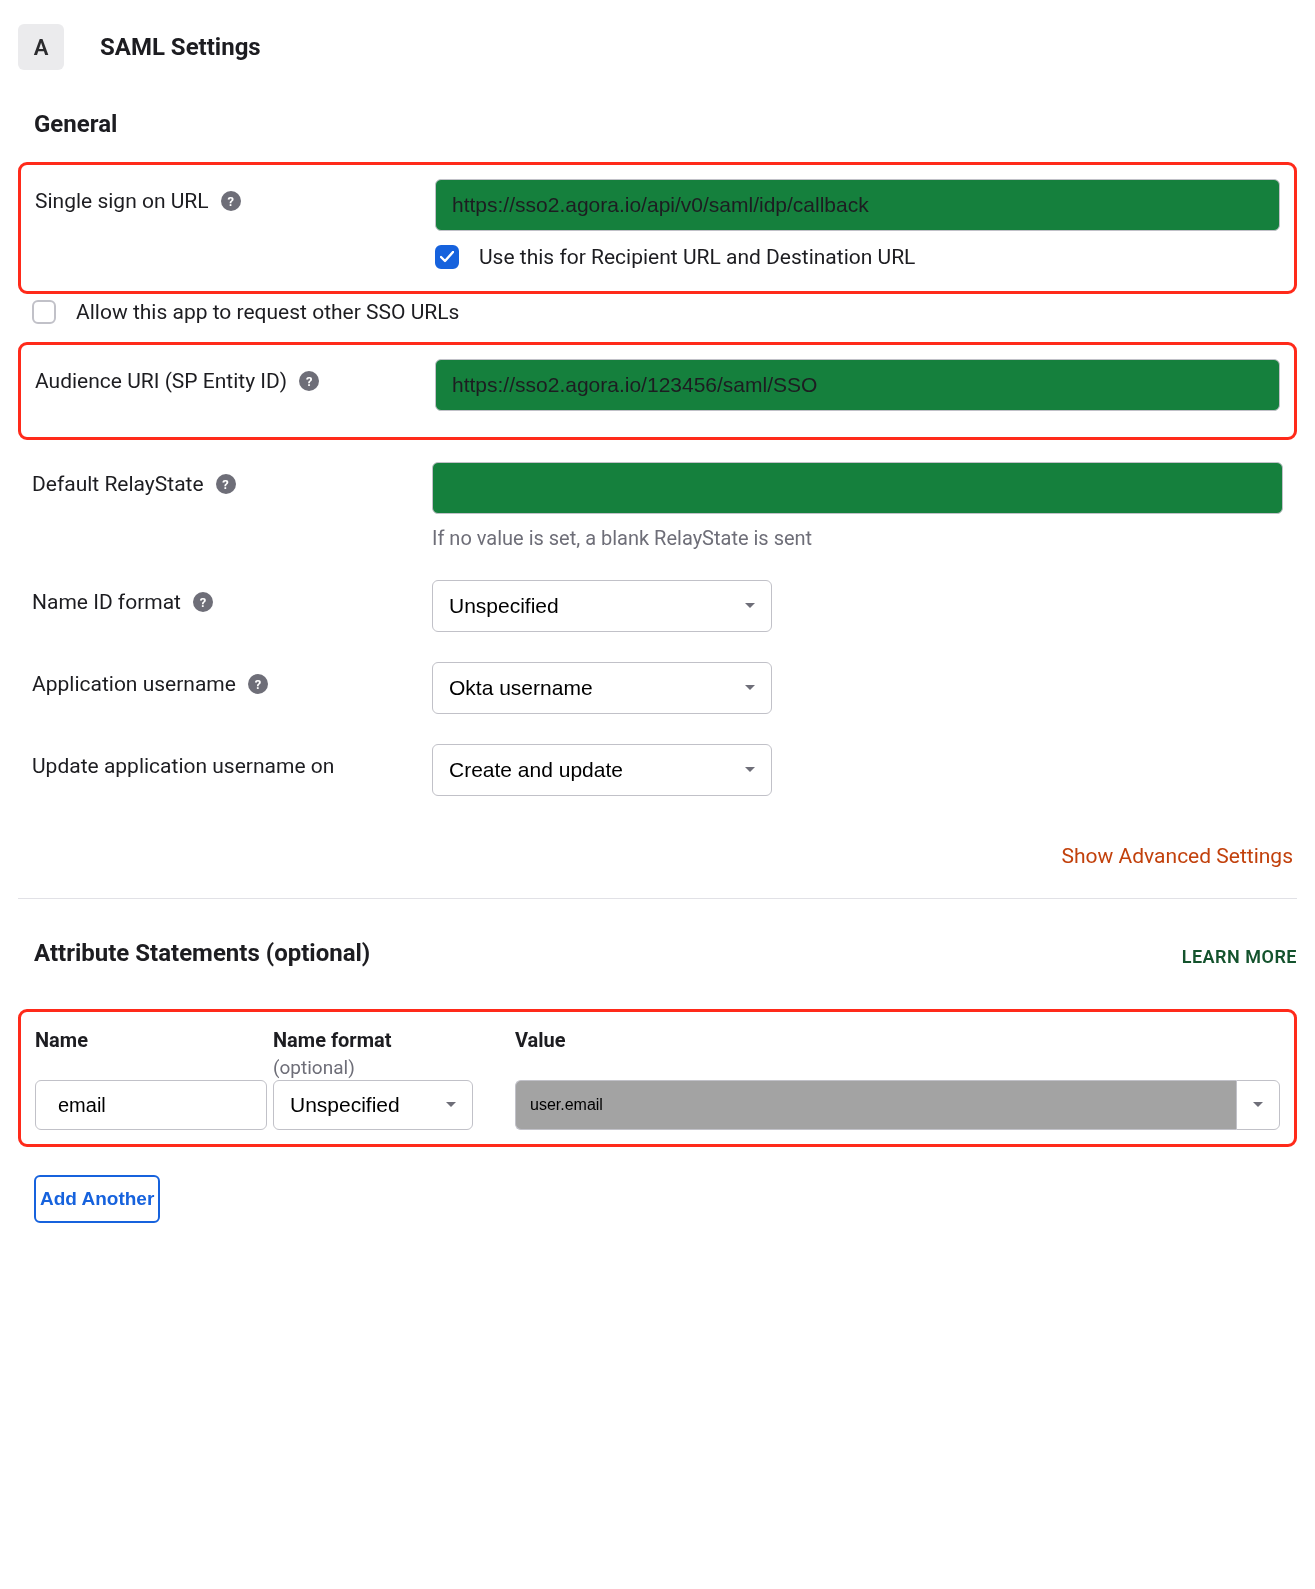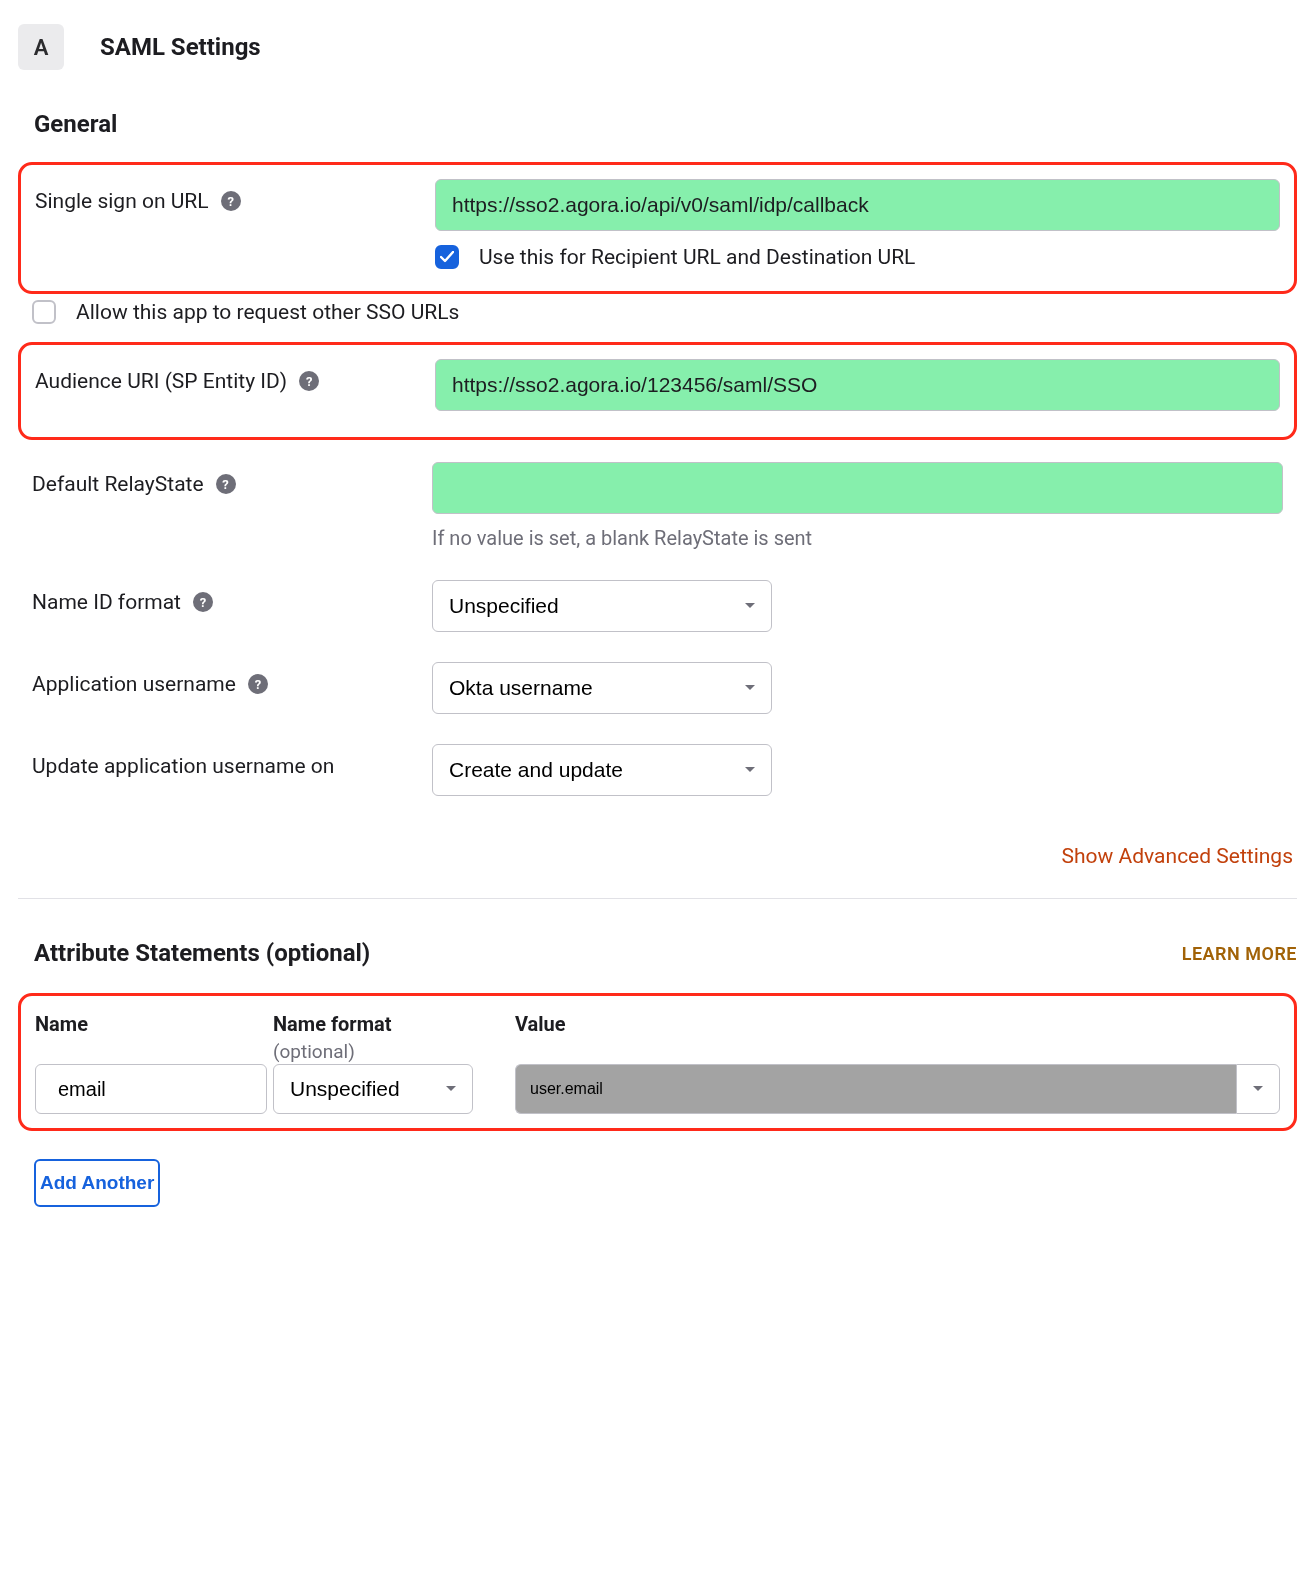--- a/index.html
+++ b/index.html
@@ -48,7 +48,7 @@
     }
     .highlight-box {
       border: 3px solid #ff2a1a;
-      border-radius: 14px;
+      border-radius: 9px;
       padding: 14px 14px 14px 14px;
       margin-bottom: 6px;
     }

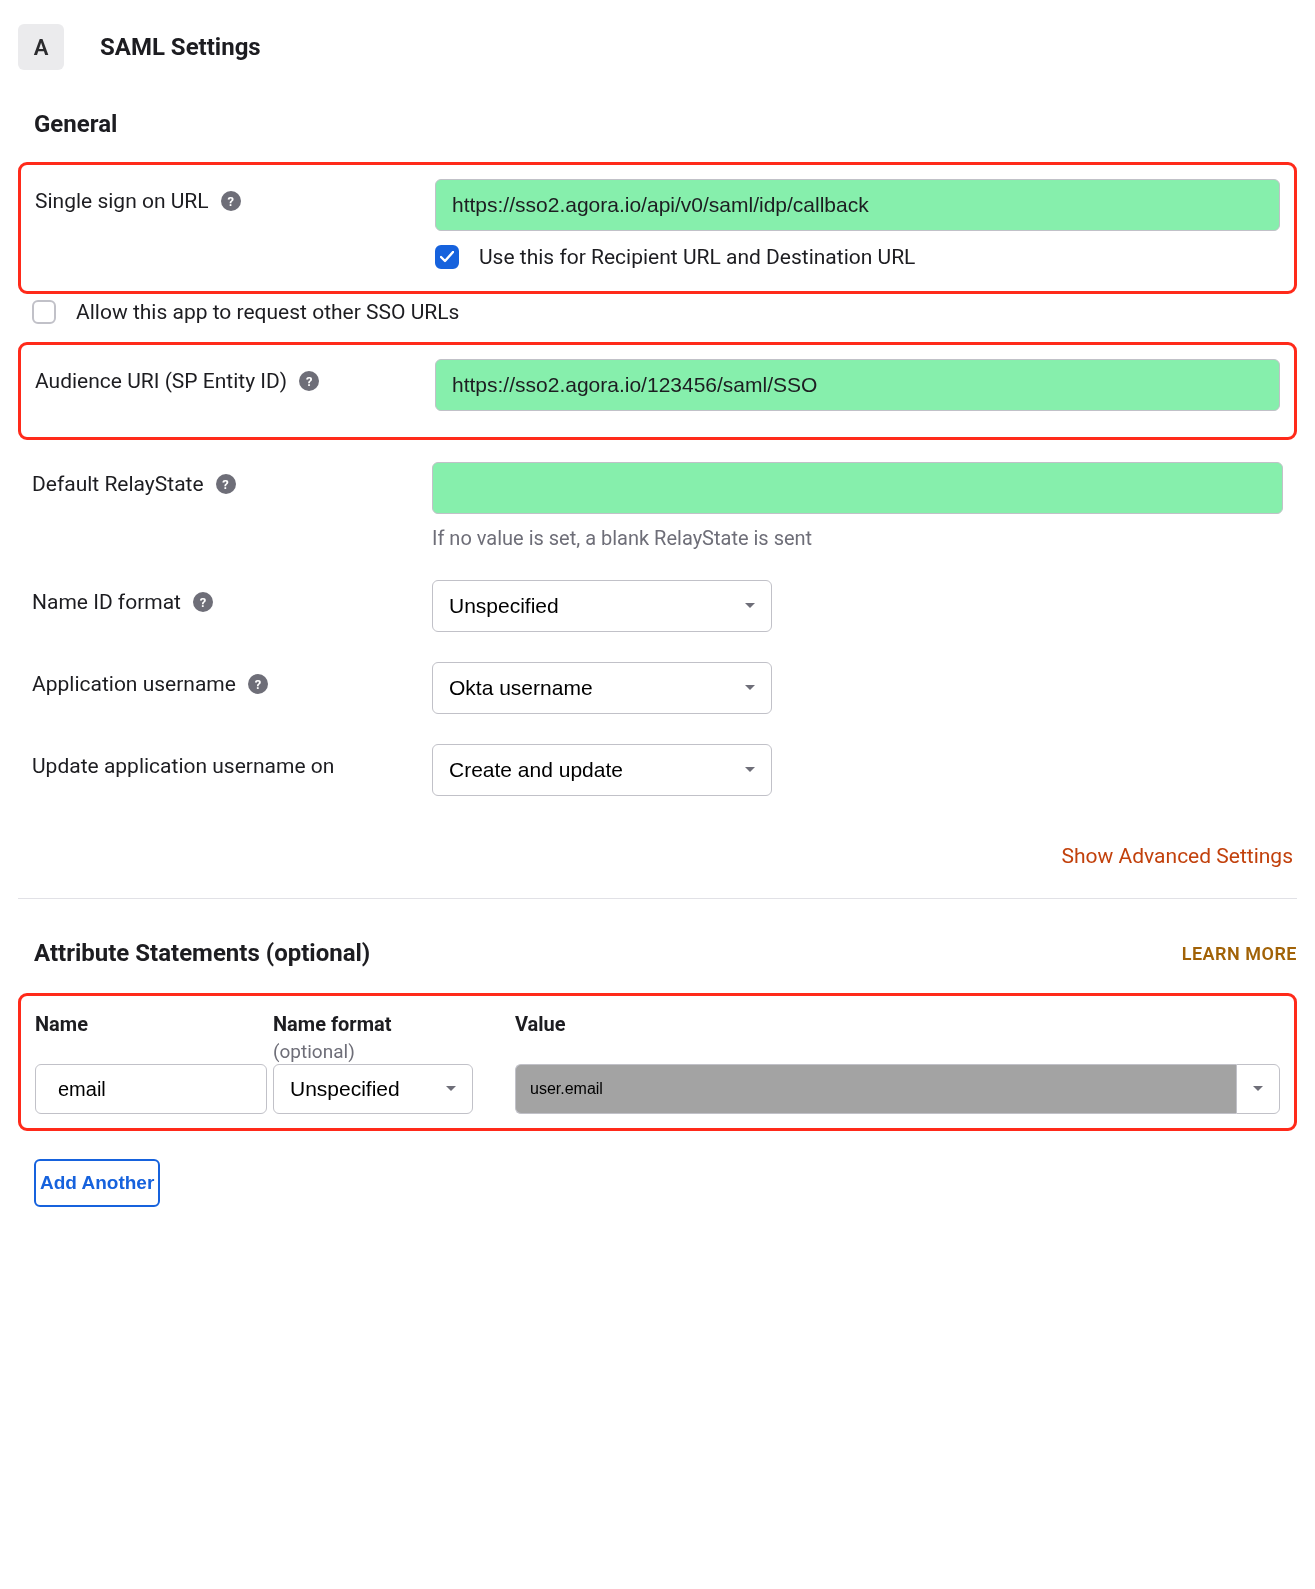--- a/index.html
+++ b/index.html
@@ -91,7 +91,7 @@
       border-radius: 6px;
       font-size: 21px;
       color: #1d1d21;
-      background: #86efac;
+      background: #15803d;
     }
     .text-input.full { width: 100%; }
     .checkbox-row {

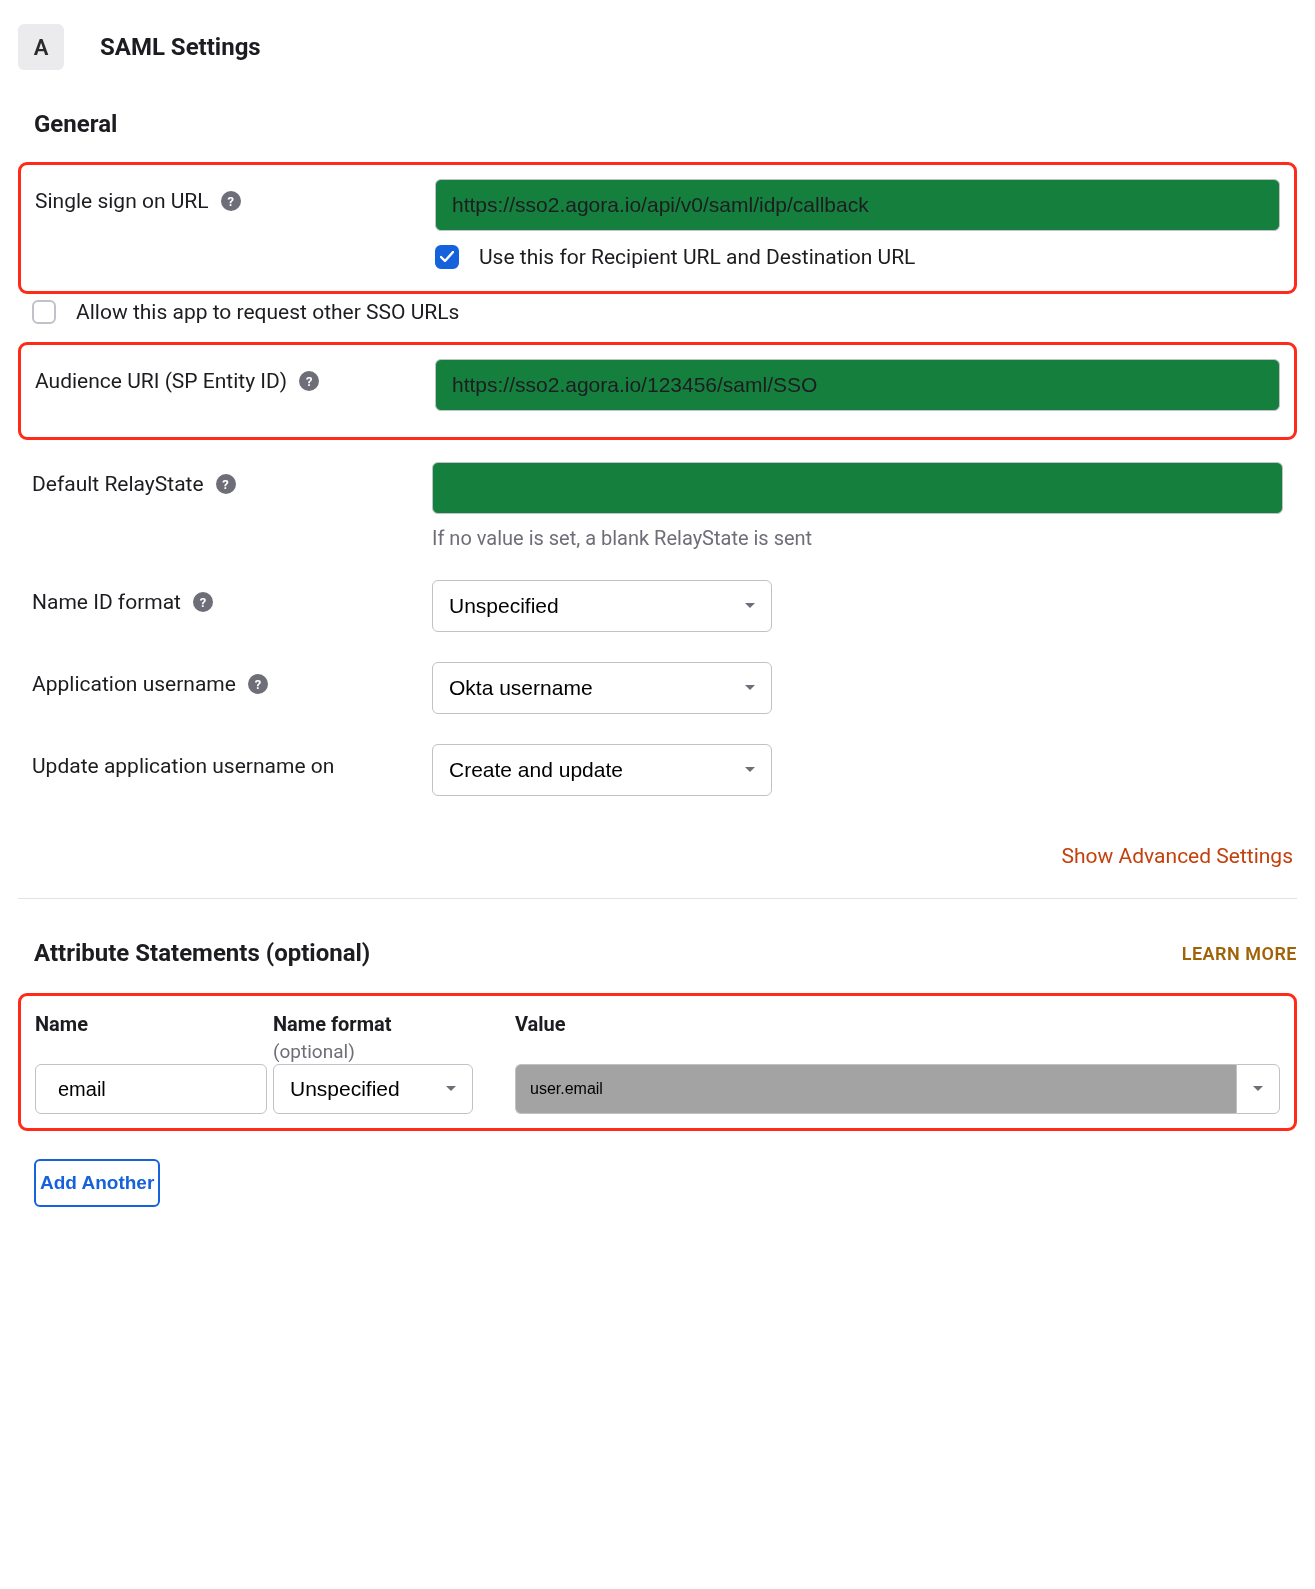--- a/index.html
+++ b/index.html
@@ -168,9 +168,9 @@
     }
     .attr-heading-row {
       display: flex;
-      align-items: center;
+      align-items: flex-end;
       justify-content: space-between;
-      margin-bottom: 26px;
+      margin-bottom: 42px;
     }
     .attr-heading {
       font-size: 24px;

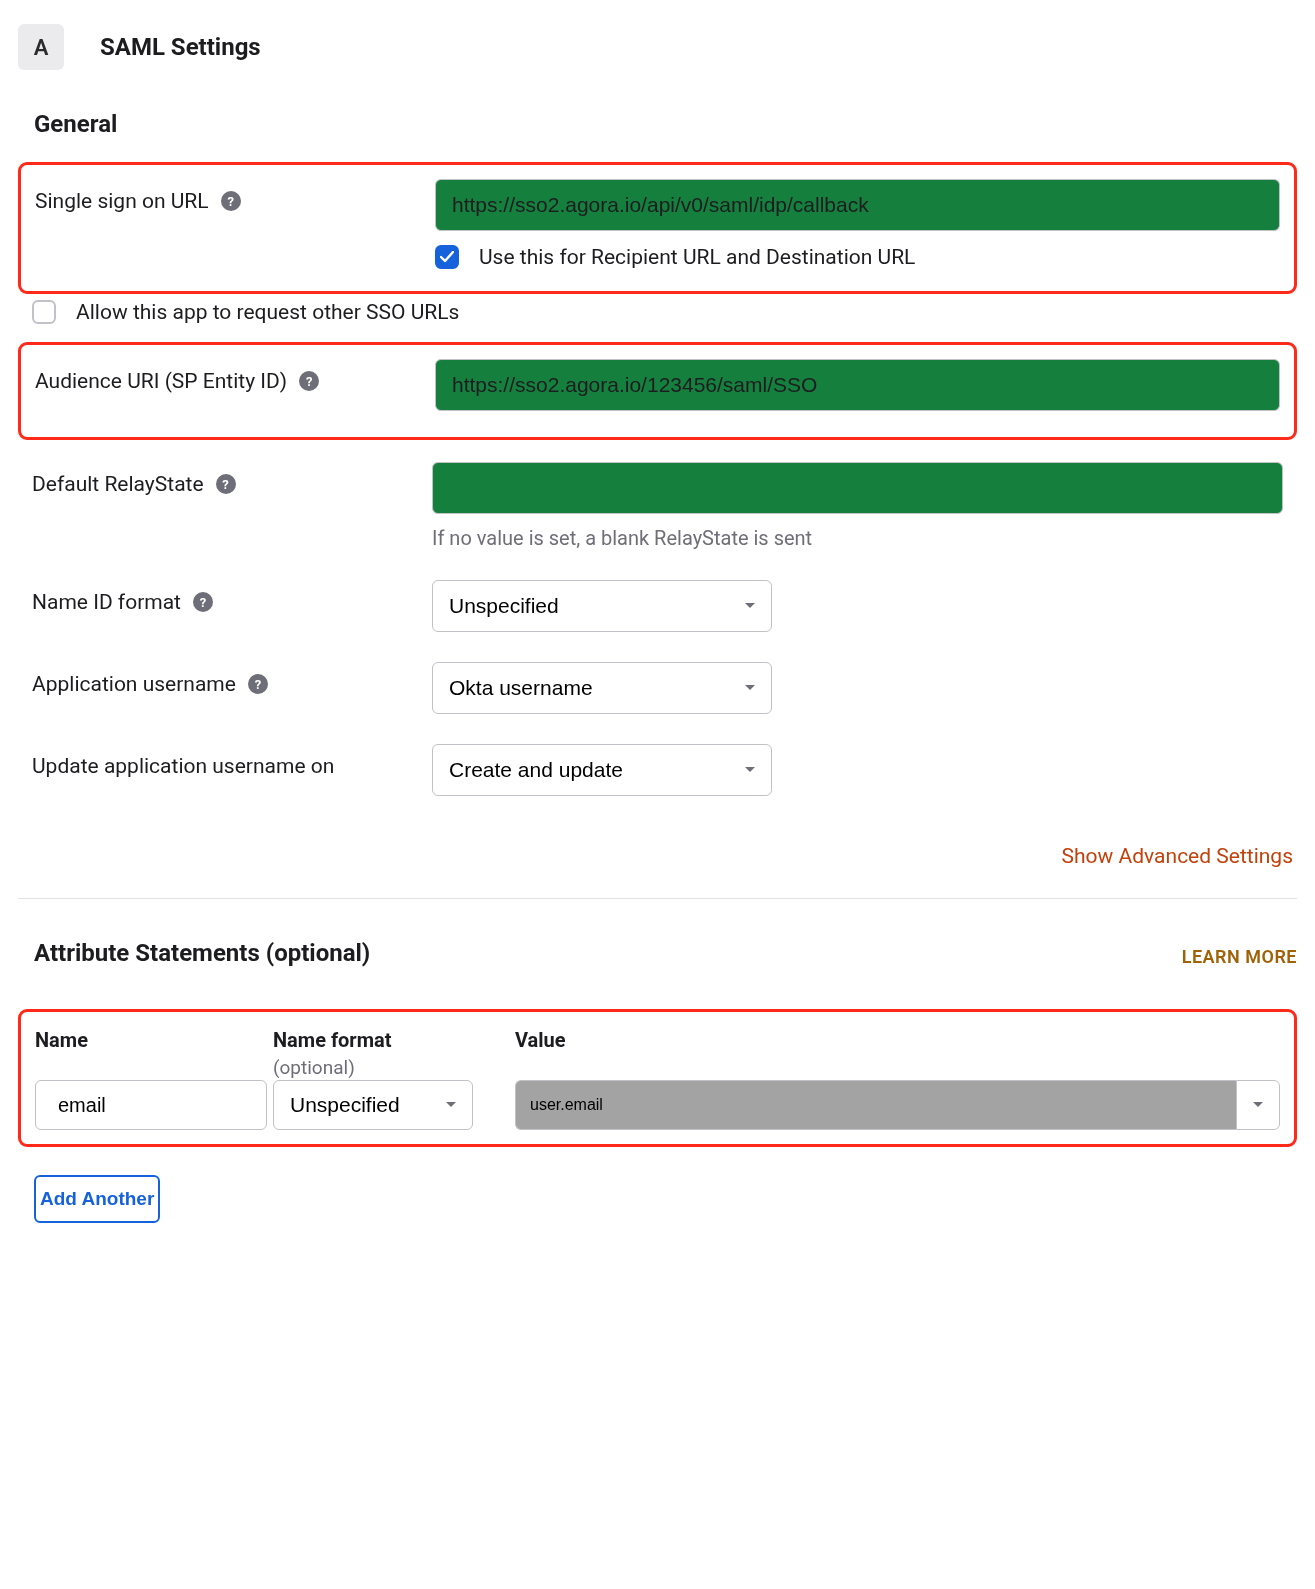--- a/index.html
+++ b/index.html
@@ -178,7 +178,7 @@
       margin-left: 16px;
     }
     .learn-more {
-      color: #a16207;
+      color: #14532d;
       font-size: 18px;
       font-weight: 600;
       letter-spacing: 0.5px;

